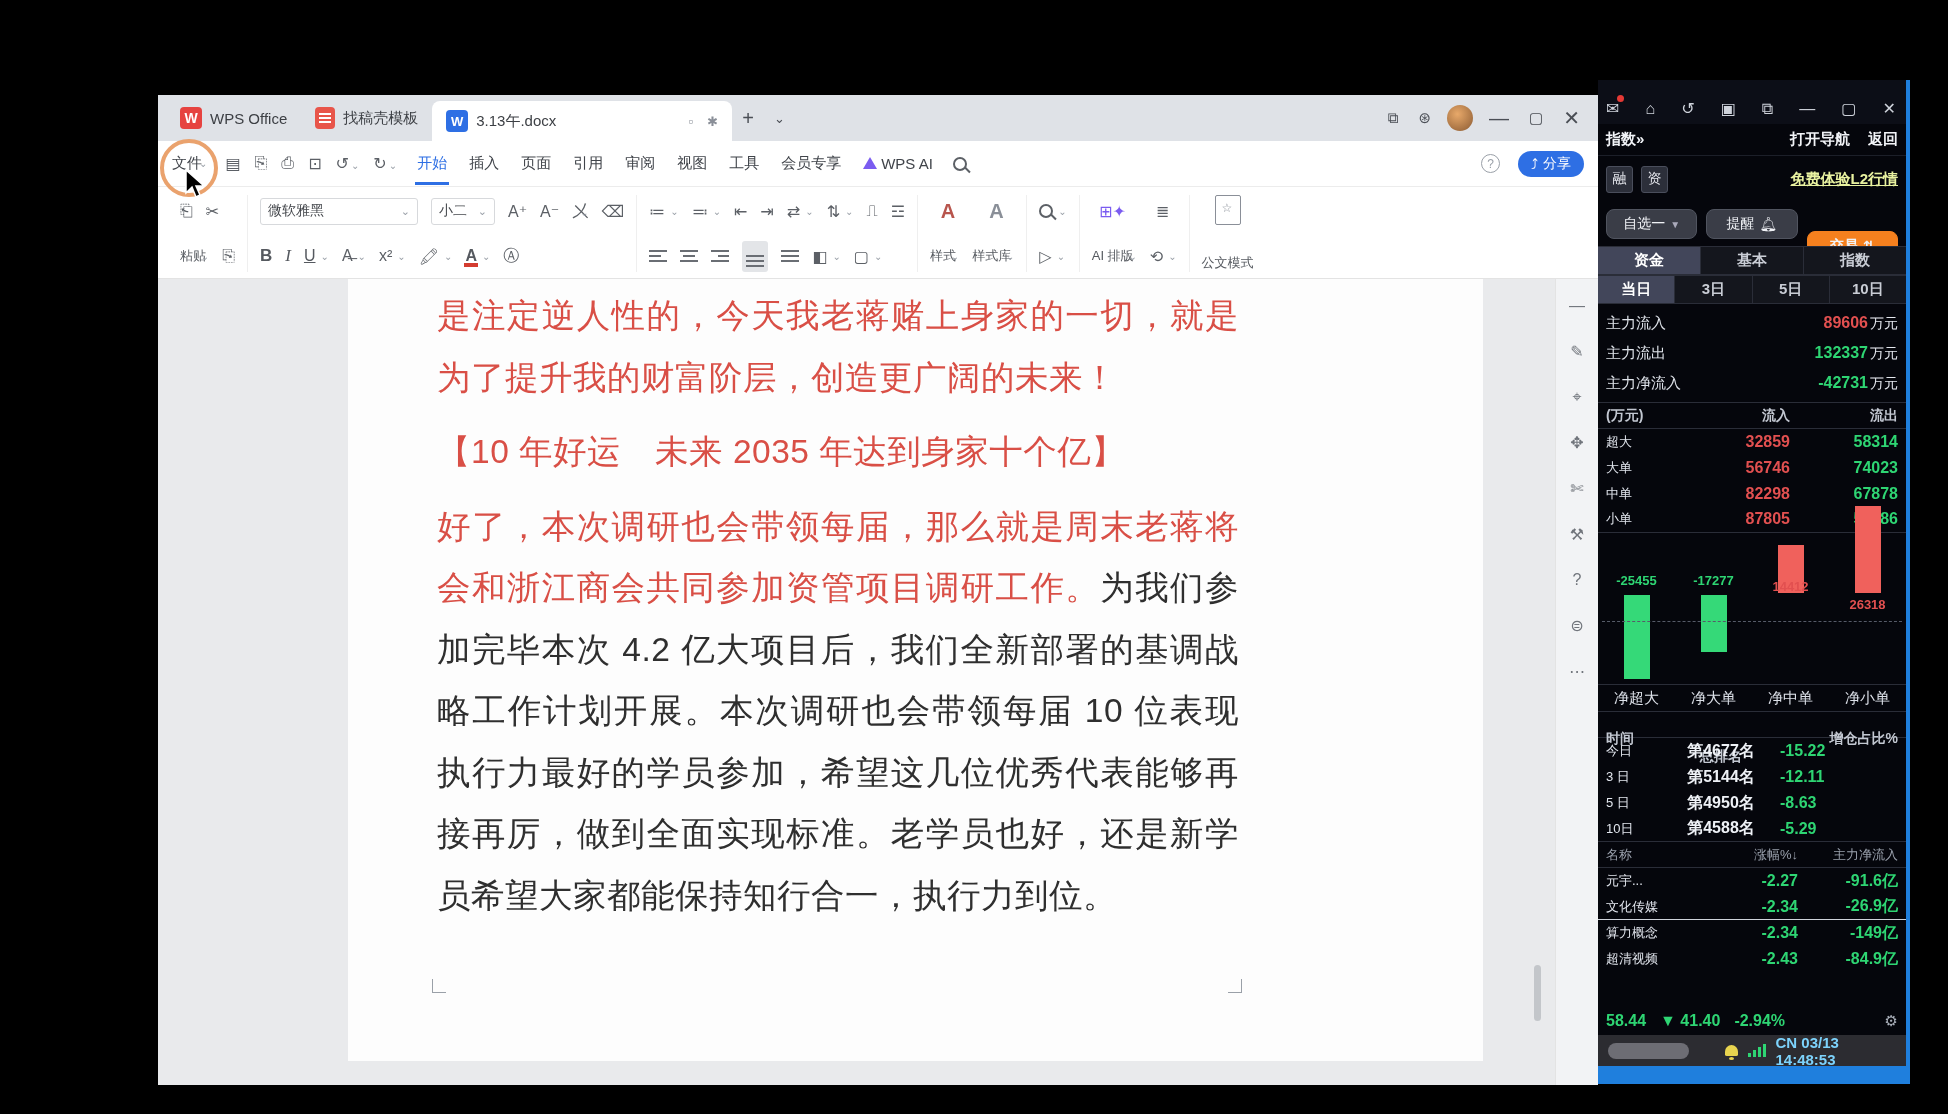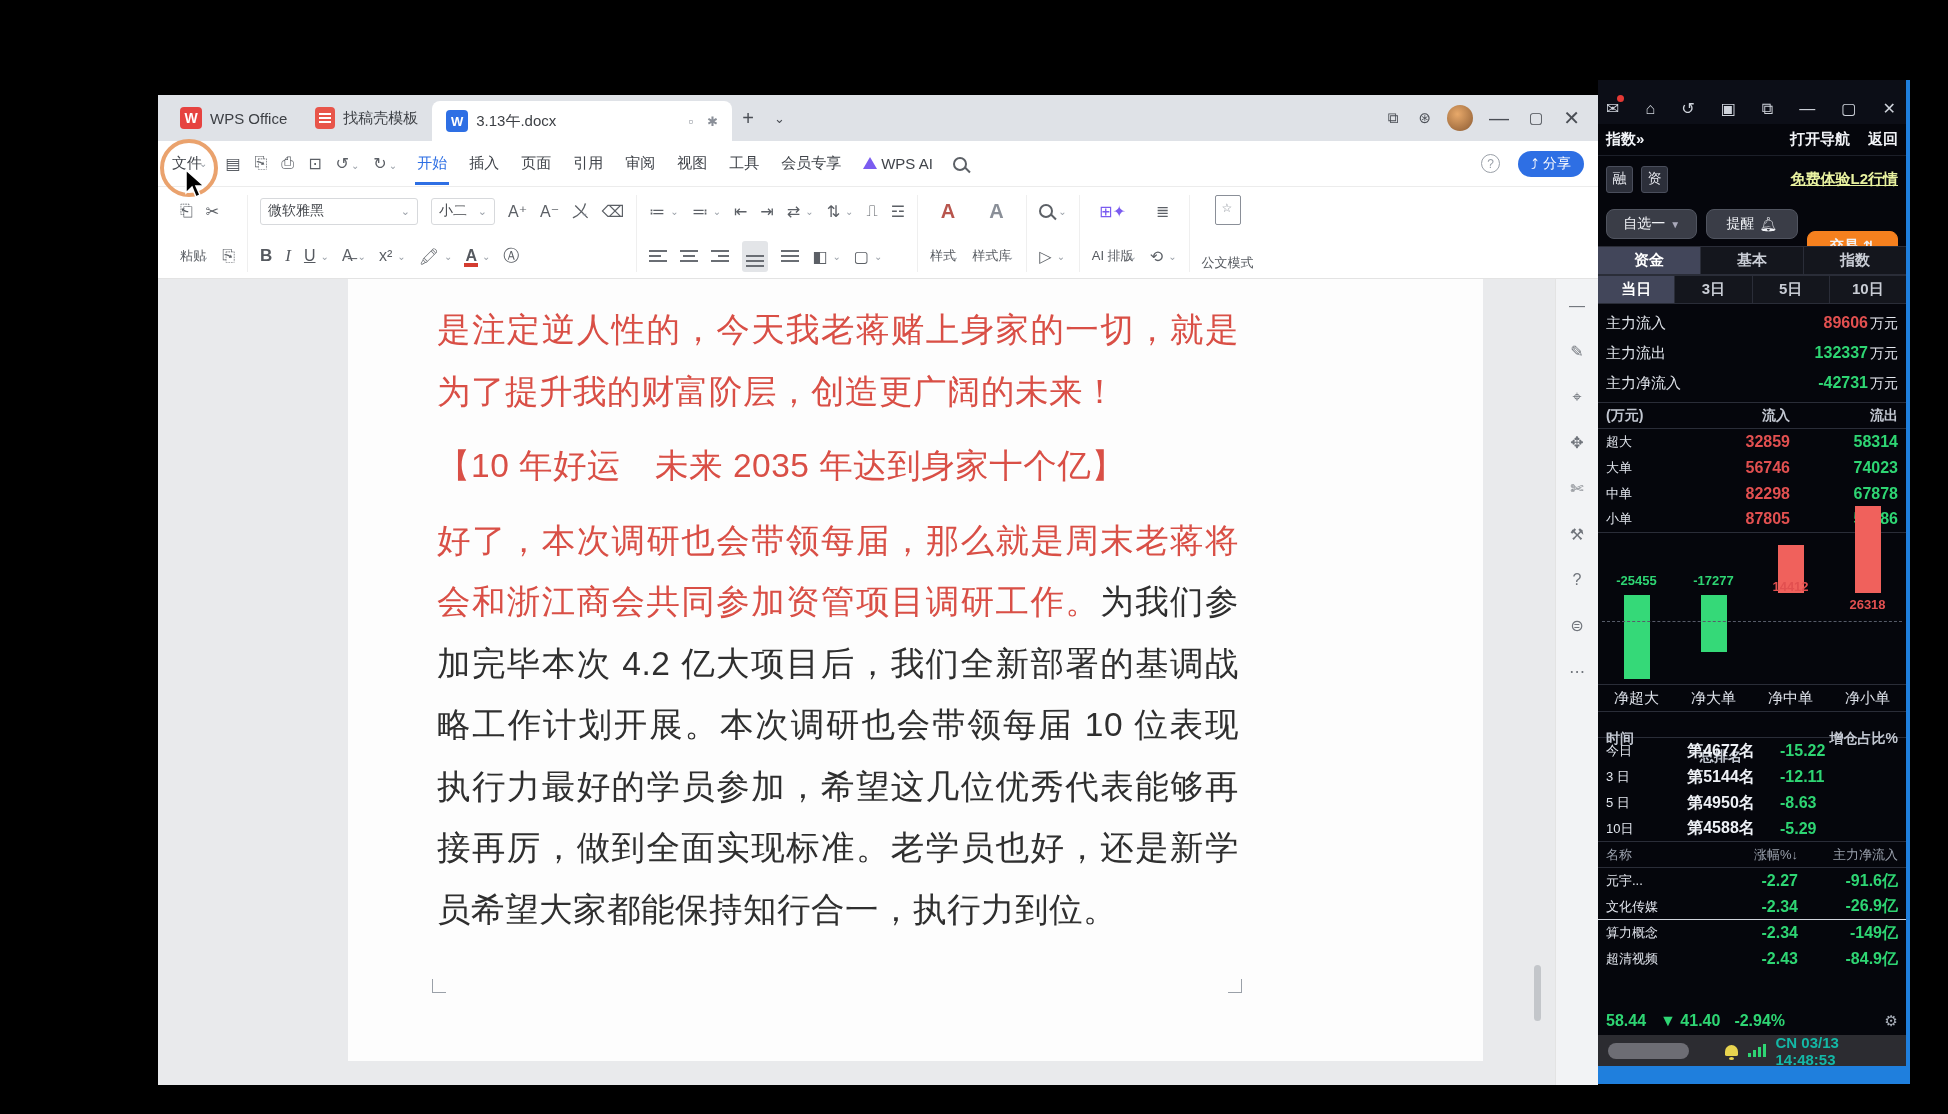--- a/index.html
+++ b/index.html
@@ -77,7 +77,7 @@
   
   .docarea { position:absolute; left:0; top:184px; right:43px; bottom:0; background:#e9eaec; overflow:hidden; }
   .page { position:absolute; left:190px; top:0; width:1135px; height:782px; background:#fdfdfd; }
-  .dtext { position:absolute; left:89px; top:20px; width:802px; font-size:33.5px; line-height:61.5px;
+  .dtext { position:absolute; left:89px; top:6px; width:802px; font-size:33.5px; line-height:61.5px;
            text-align:justify; letter-spacing:0.5px; color:#d94f46;
            font-family:"Liberation Sans","DejaVu Sans",sans-serif; }
   .dtext p { margin-bottom:13px; }

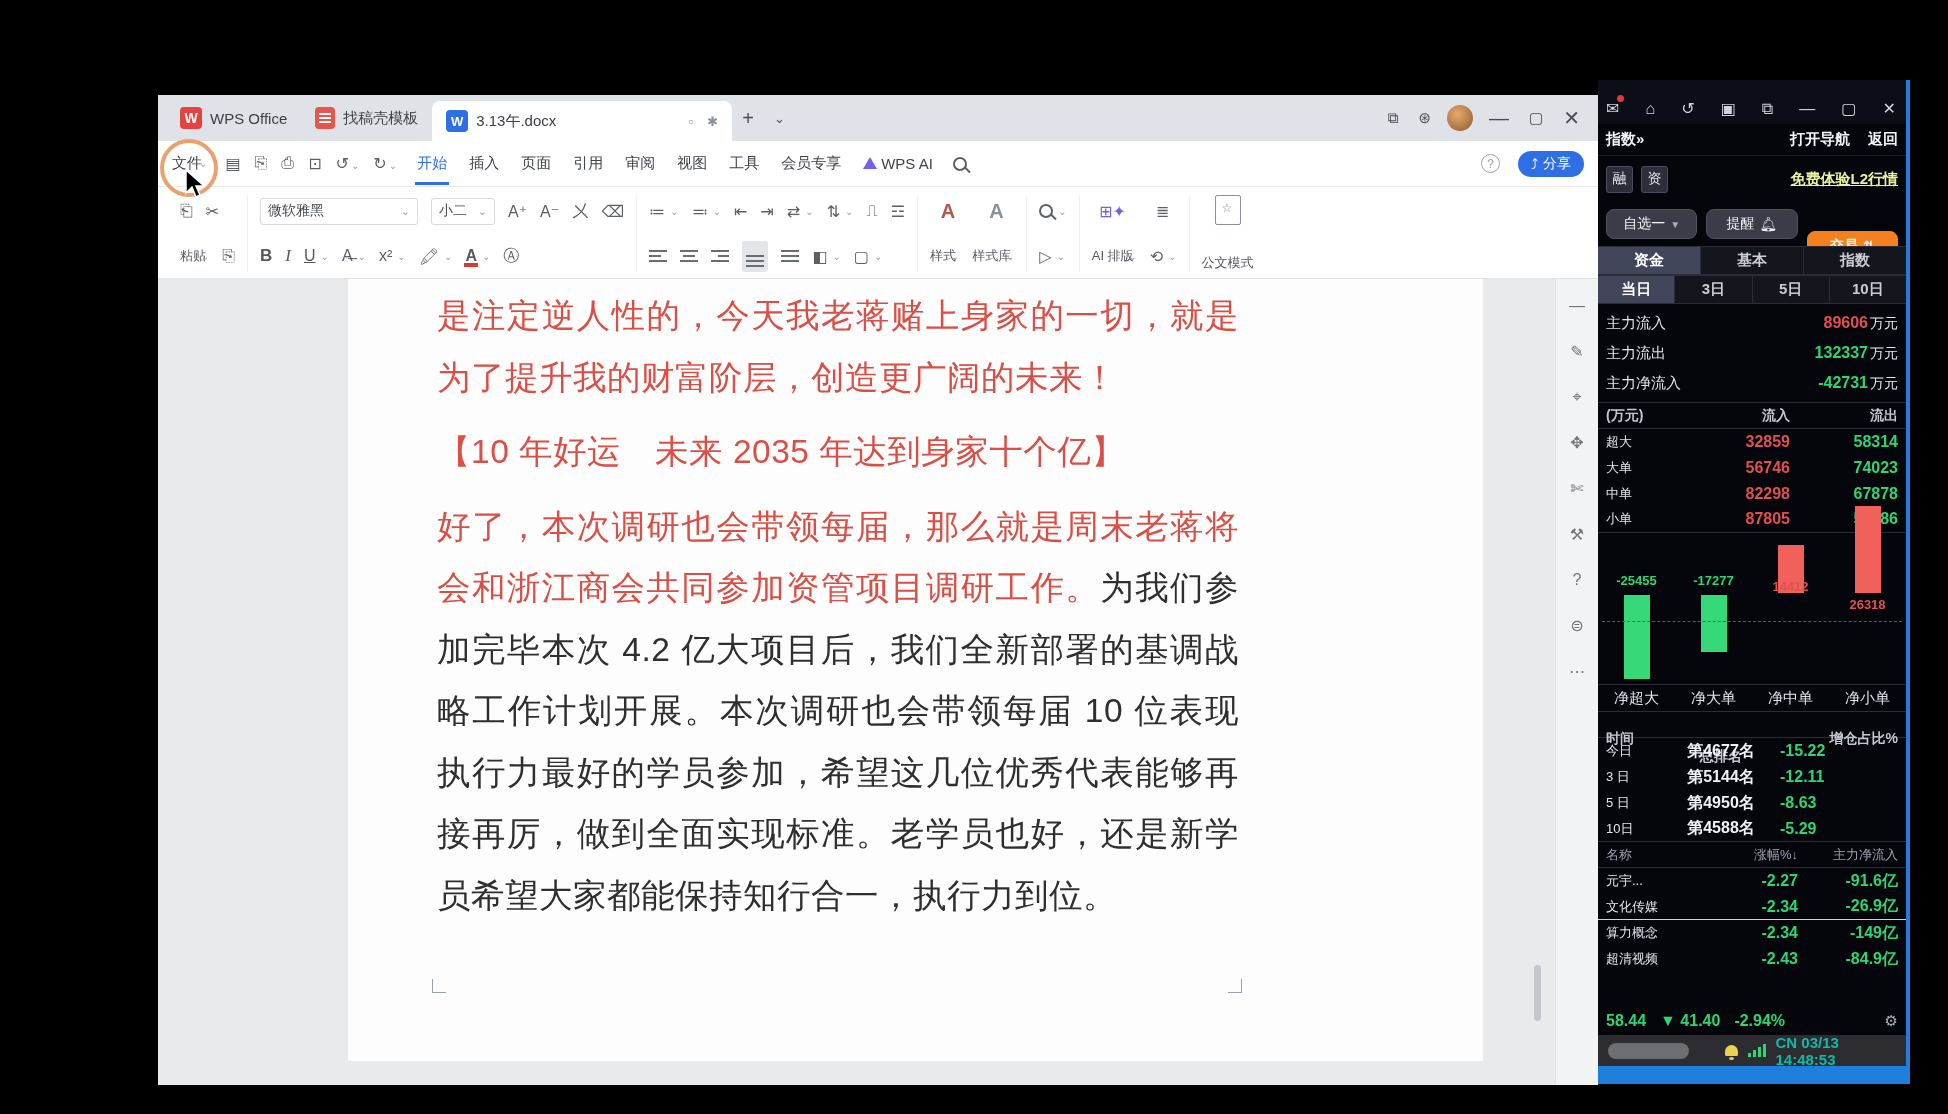--- a/index.html
+++ b/index.html
@@ -156,7 +156,7 @@
   .sig { display:flex; align-items:flex-end; gap:2px; height:13px; }
   .sig i { width:3px; background:#2ed573; display:block; }
   .sig i:nth-child(1){height:4px;} .sig i:nth-child(2){height:7px;} .sig i:nth-child(3){height:10px;} .sig i:nth-child(4){height:13px;}
-  .sttext { color:#14b8a6; font-size:15px; font-weight:bold; }
+  .sttext { color:#7dd3fc; font-size:15px; font-weight:bold; }
   .bluebar { height:18px; background:#1f7fdd; }
   .sp-spacer { flex:1; }
 </style>

